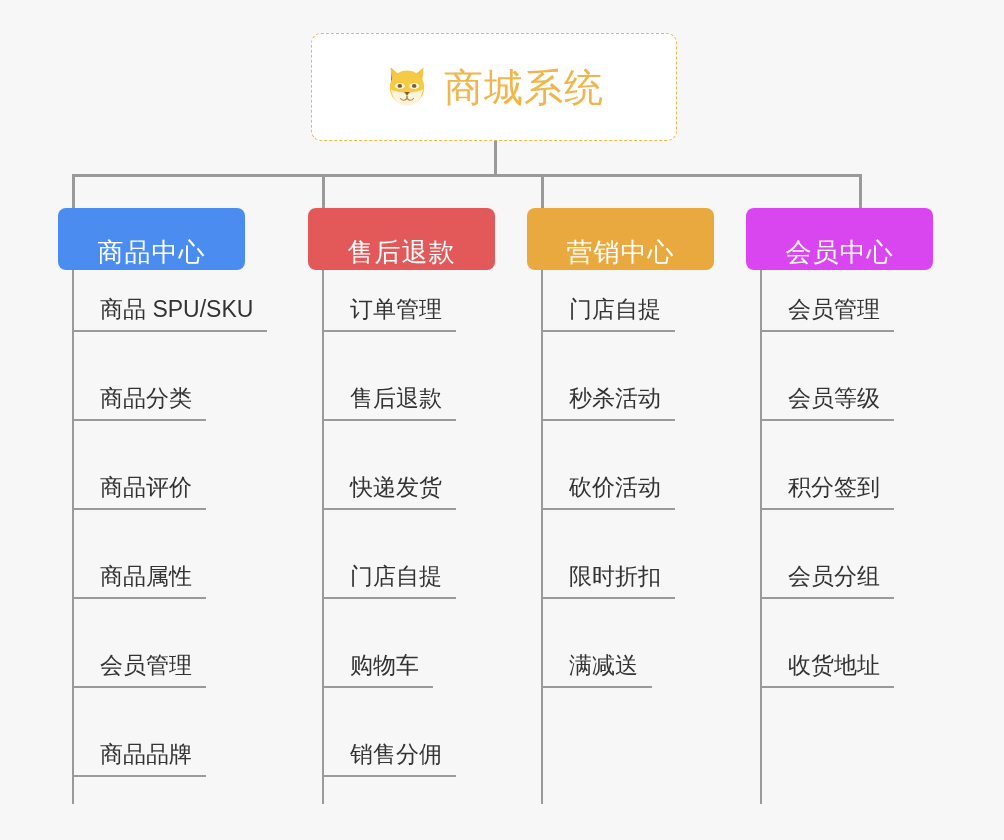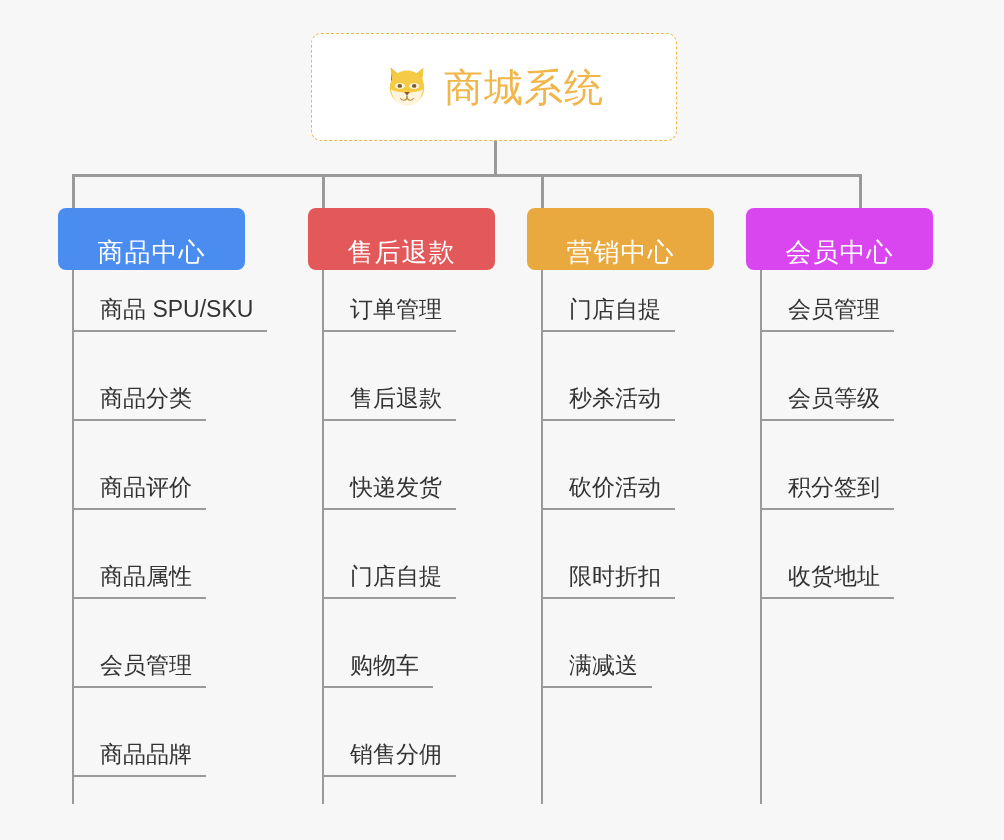--- a/index.html
+++ b/index.html
@@ -277,6 +277,11 @@
       </div>
       <div class="leaf-item">
         <span class="leaf-inner">
+          <span class="leaf-label">会员分组</span>
+        </span>
+      </div>
+      <div class="leaf-item">
+        <span class="leaf-inner">
           <span class="leaf-label">收货地址</span>
         </span>
       </div>

